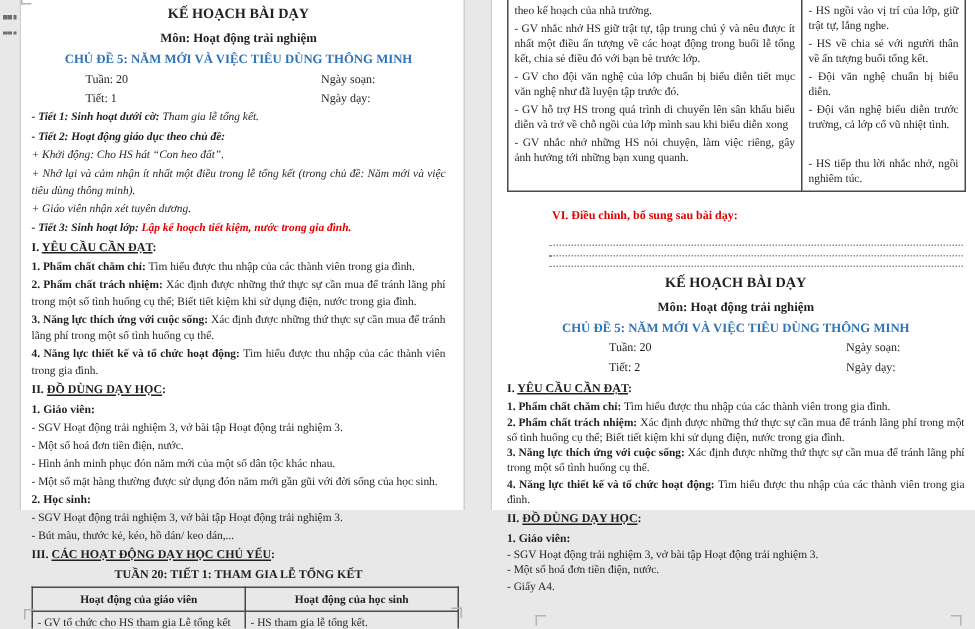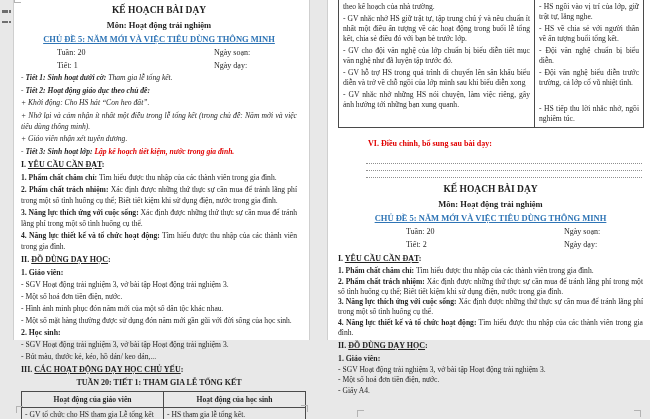--- a/index.html
+++ b/index.html
@@ -153,7 +153,7 @@
           <tr>
         <td class="gv-cell">
               <p class="para">theo kế hoạch của nhà trường.</p>
-              <p class="para">- GV nhắc nhở HS giữ trật tự, tập trung chú ý và nêu chuẩn ít nhất một điều ấn tượng về các hoạt động trong buổi lễ tổng kết, chia sẻ điều đó với bạn bè trước lớp.</p>
+              <p class="para">- GV nhắc nhở HS giữ trật tự, tập trung chú ý và nêu được ít nhất một điều ấn tượng về các hoạt động trong buổi lễ tổng kết, chia sẻ điều đó với bạn bè trước lớp.</p>
               <p class="para">- GV cho đội văn nghệ của lớp chuẩn bị biểu diễn tiết mục văn nghệ như đã luyện tập trước đó.</p>
               <p class="para">- GV hỗ trợ HS trong quá trình di chuyển lên sân khấu biểu diễn và trở về chỗ ngồi của lớp mình sau khi biểu diễn xong</p>
               <p class="para">- GV nhắc nhở những HS nói chuyện, làm việc riêng, gây ảnh hưởng tới những bạn xung quanh.</p>

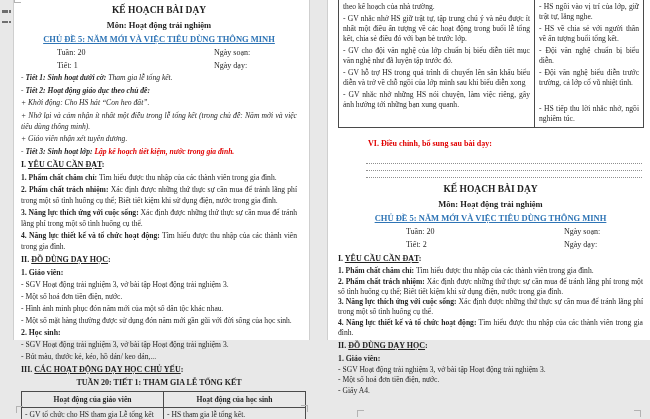--- a/index.html
+++ b/index.html
@@ -20,7 +20,7 @@
   
   .doc-title   { font-weight:bold; text-align:center; font-size:9.5px; line-height:15px; }
   .doc-subject { font-weight:bold; text-align:center; font-size:8.5px; line-height:14px; }
-  .doc-theme   { font-weight:bold; text-align:center; font-size:8.5px; line-height:14px; color:#2e74b5;text-decoration:underline; }
+  .doc-theme   { font-weight:bold; text-align:center; font-size:8.5px; line-height:14px; color:#2e74b5; }
   .meta-row    { position:relative; font-size:8px; line-height:13px; }
   .p1c .meta-row .m-left  { margin-left:36px; }
   .p1c .meta-row .m-right { position:absolute; left:193px; }

